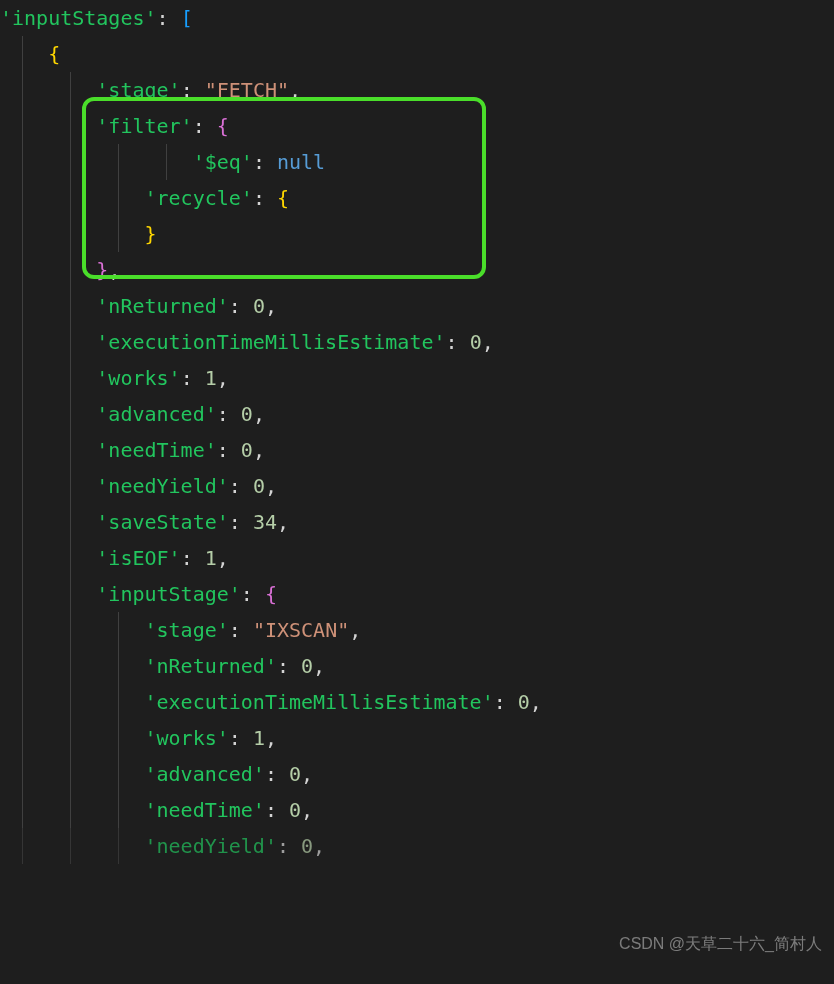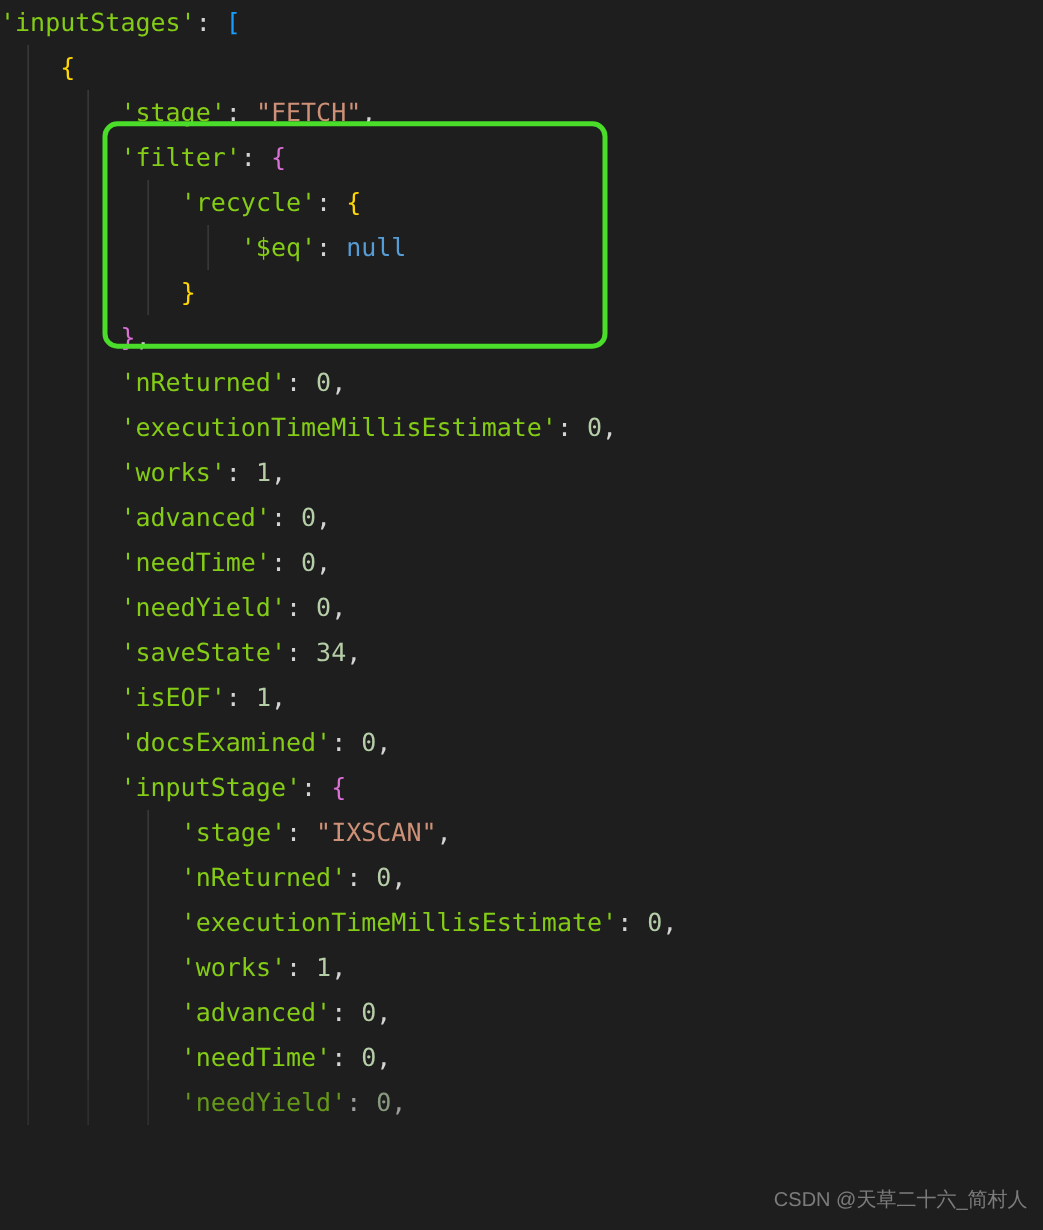--- a/index.html
+++ b/index.html
@@ -30,7 +30,7 @@
       position: absolute;
       top: 0;
     }
-    .str-key { color: #84cc16; }
+    .str-key { color: #22c55e; }
     .str-val { color: #ce9178; }
     .punct { color: #d4d4d4; }
     .bracket-0 { color: #ffd700; }

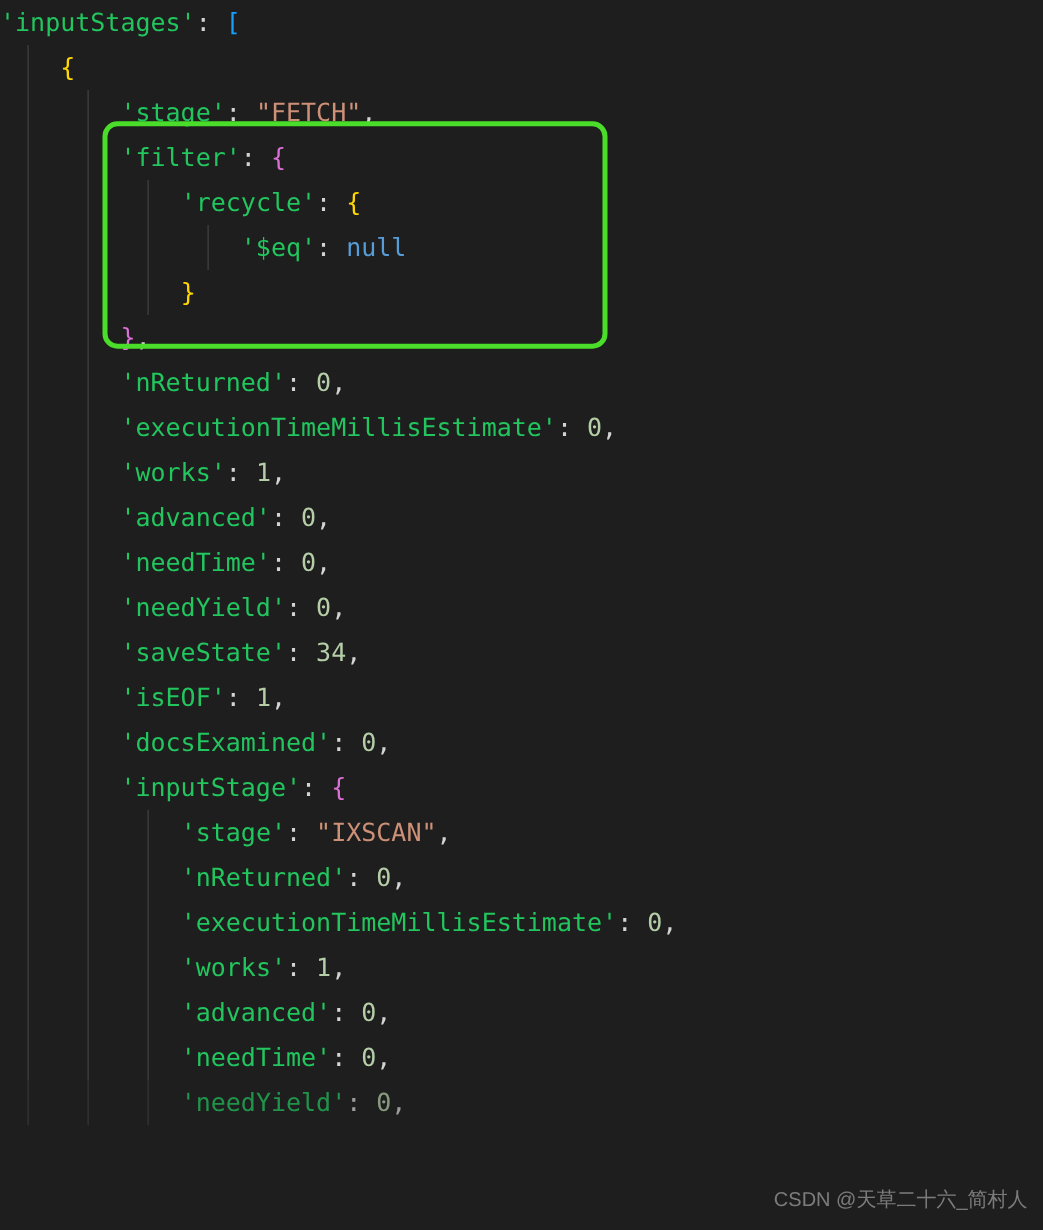--- a/index.html
+++ b/index.html
@@ -67,9 +67,9 @@
 
 <div class="line"><span class="indent-guide" style="left:22px"></span><span class="indent-guide" style="left:70px"></span>        <span class="str-key">'filter'</span><span class="punct">: </span><span class="bracket-4">{</span></div>
 
+<div class="line"><span class="indent-guide" style="left:22px"></span><span class="indent-guide" style="left:70px"></span><span class="indent-guide" style="left:118px"></span><span class="indent-guide" style="left:166px"></span>                <span class="str-key">'$eq'</span><span class="punct">: </span><span class="null">null</span></div>
+
 <div class="line"><span class="indent-guide" style="left:22px"></span><span class="indent-guide" style="left:70px"></span><span class="indent-guide" style="left:118px"></span>            <span class="str-key">'recycle'</span><span class="punct">: </span><span class="bracket-0">{</span></div>
-
-<div class="line"><span class="indent-guide" style="left:22px"></span><span class="indent-guide" style="left:70px"></span><span class="indent-guide" style="left:118px"></span><span class="indent-guide" style="left:166px"></span>                <span class="str-key">'$eq'</span><span class="punct">: </span><span class="null">null</span></div>
 
 <div class="line"><span class="indent-guide" style="left:22px"></span><span class="indent-guide" style="left:70px"></span><span class="indent-guide" style="left:118px"></span>            <span class="bracket-0">}</span></div>
 

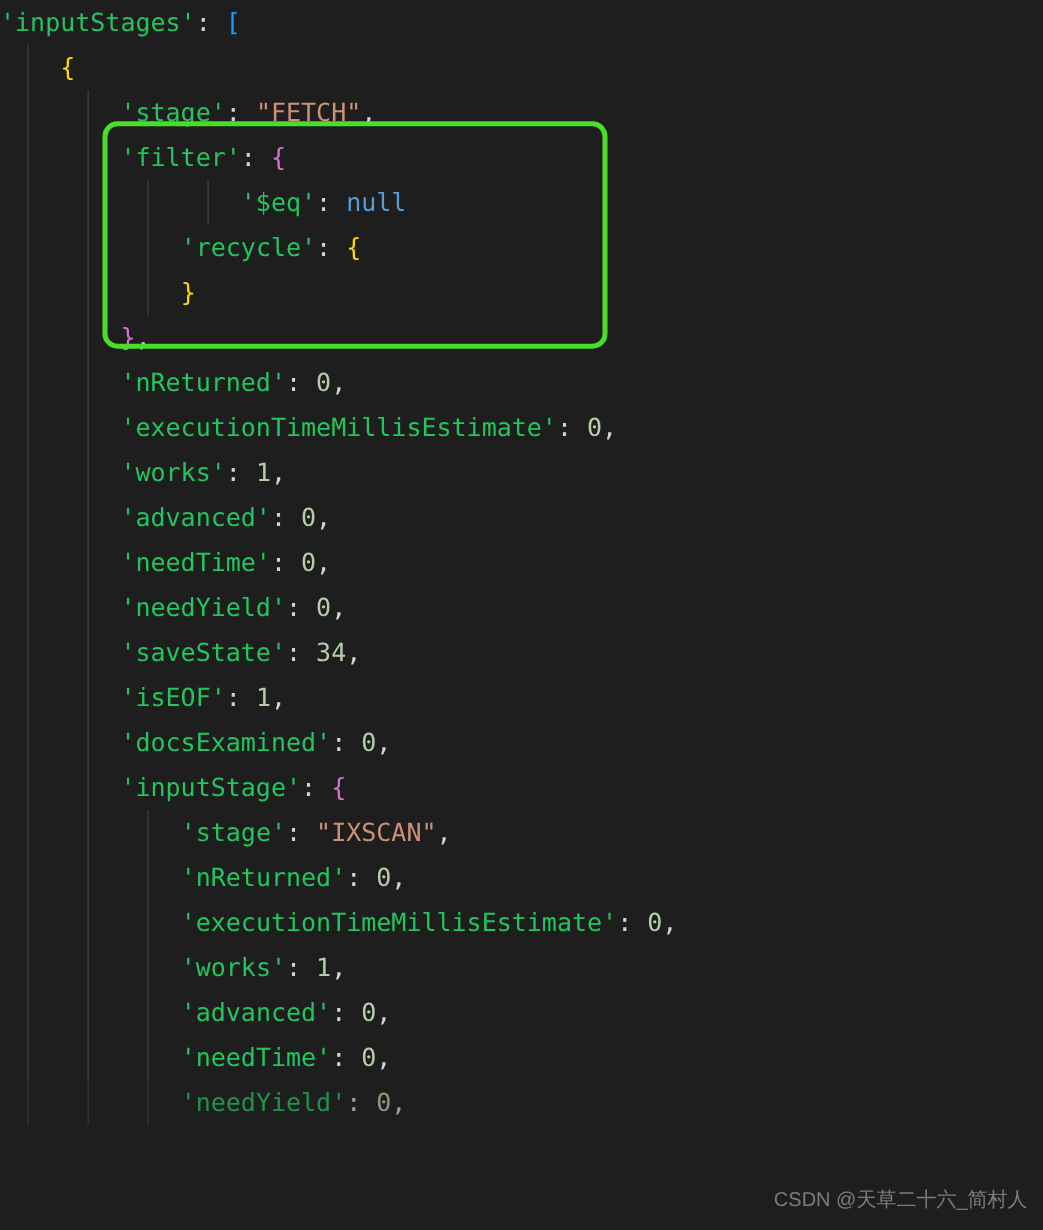--- a/index.html
+++ b/index.html
@@ -93,7 +93,6 @@
 <div class="line"><span class="indent-guide" style="left:22px"></span><span class="indent-guide" style="left:70px"></span>        <span class="str-key">'isEOF'</span><span class="punct">: </span><span class="num">1</span><span class="punct">,</span></div>
 
 
-<div class="line"><span class="indent-guide" style="left:22px"></span><span class="indent-guide" style="left:70px"></span>        <span class="str-key">'docsExamined'</span><span class="punct">: </span><span class="num">0</span><span class="punct">,</span></div>
 
 
 <div class="line"><span class="indent-guide" style="left:22px"></span><span class="indent-guide" style="left:70px"></span>        <span class="str-key">'inputStage'</span><span class="punct">: </span><span class="bracket-4">{</span></div>

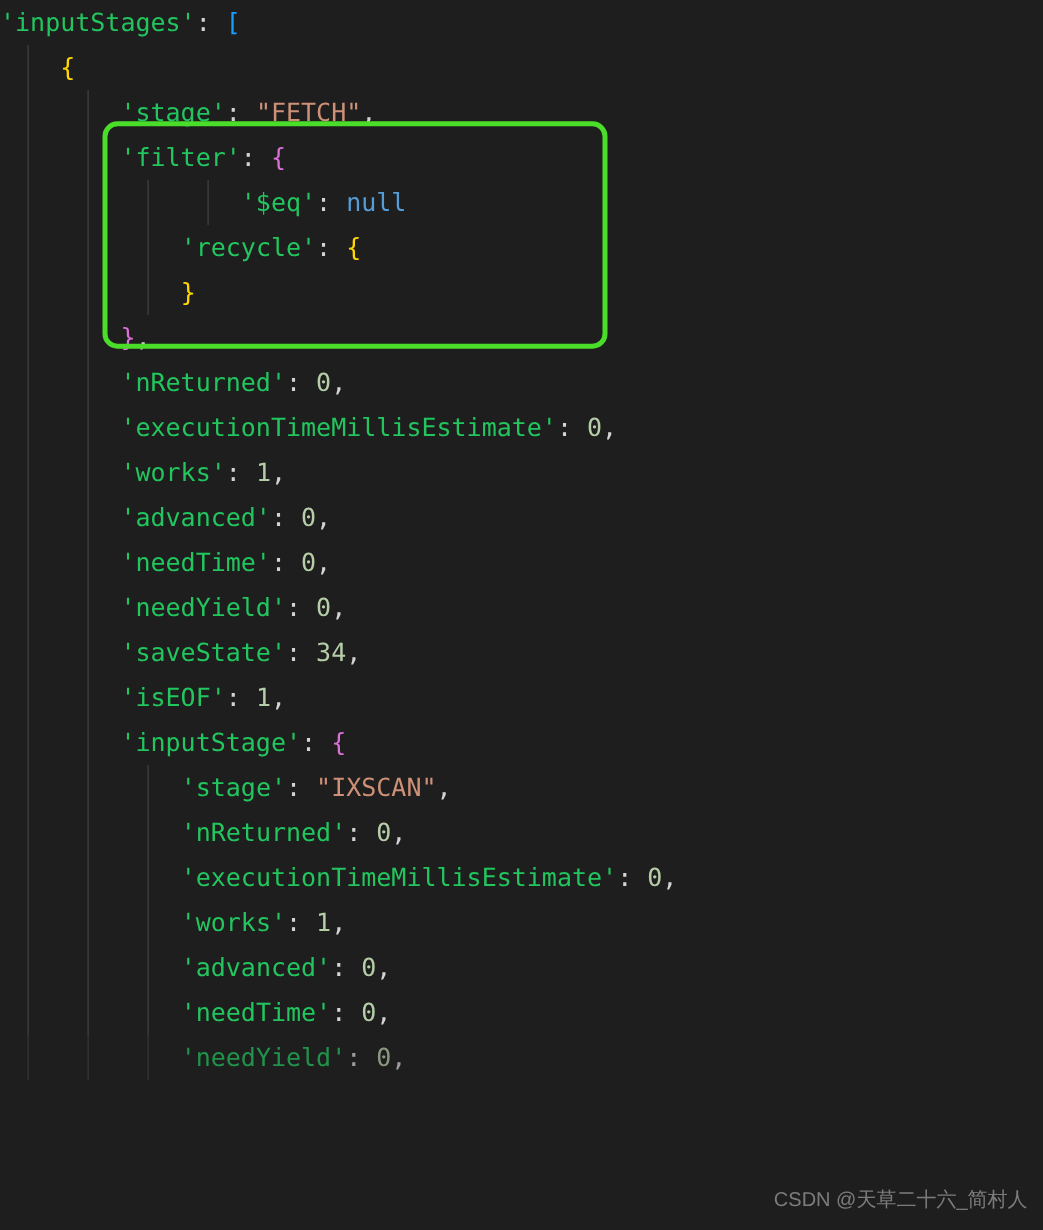--- a/index.html
+++ b/index.html
@@ -47,7 +47,7 @@
     }
     .watermark {
       position: absolute;
-      bottom: 8px;
+      bottom: 25px;
       right: 12px;
       color: rgba(200,200,200,0.55);
       font-size: 16px;

